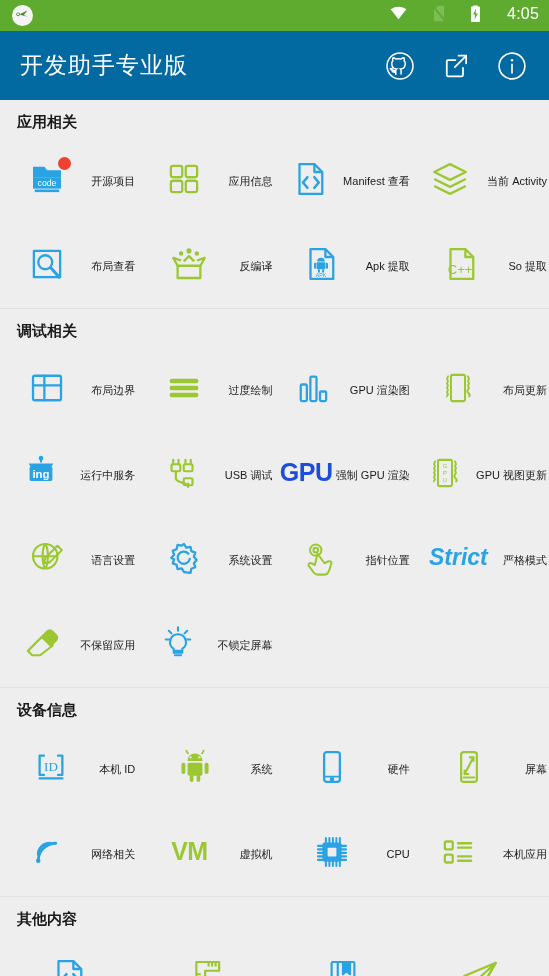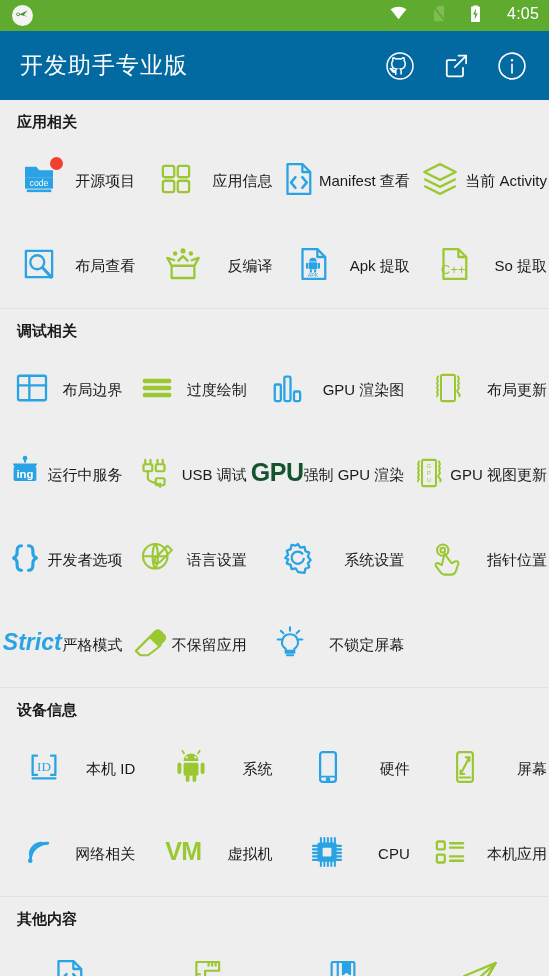--- a/index.html
+++ b/index.html
@@ -49,7 +49,7 @@
     position:relative; margin-bottom:5px;
   }
   .tile-label {
-    font-size:15px; color:#1b1b1b; text-align:center; white-space:nowrap; line-height:1.15;
+    font-size:11px; color:#1b1b1b; text-align:center; white-space:nowrap; line-height:1.15;
   }
   .txt-icon { font-size:25px; font-weight:bold; letter-spacing:-.5px; line-height:1; }
   .txt-icon.blue { color:#14532d; }

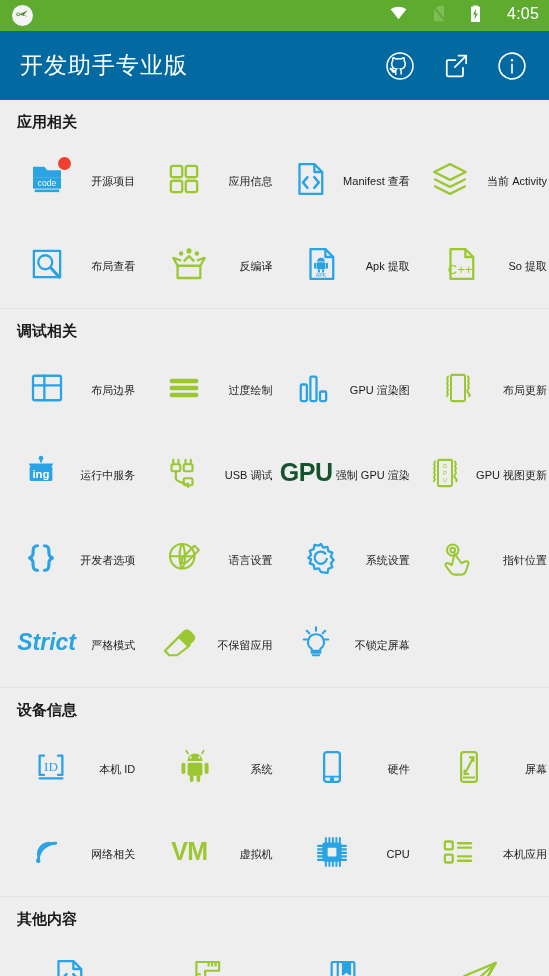--- a/index.html
+++ b/index.html
@@ -52,7 +52,7 @@
     font-size:11px; color:#1b1b1b; text-align:center; white-space:nowrap; line-height:1.15;
   }
   .txt-icon { font-size:25px; font-weight:bold; letter-spacing:-.5px; line-height:1; }
-  .txt-icon.blue { color:#14532d; }
+  .txt-icon.blue { color:#1d4ed8; }
   .txt-icon.green { color:#9bc832; }
   .strict { font-size:23px; font-weight:bold; font-style:italic; color:#29a3e3; }
 </style>

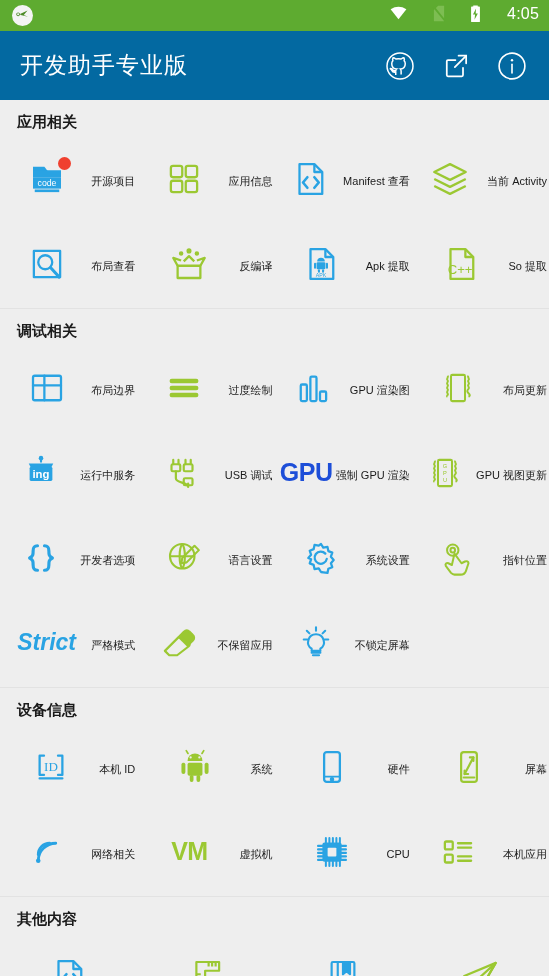--- a/index.html
+++ b/index.html
@@ -301,15 +301,6 @@
         </div>
         <div class="tile">
           <div class="tile-icon">
-            <svg width="42" height="42" viewBox="0 0 48 48" fill="none" stroke="#29a3e3" stroke-width="3.6" stroke-linecap="round" stroke-linejoin="round">
-        <path d="M20 10c-4 0-5 2-5 6s0 6-4 8c4 2 4 4 4 8s1 6 5 6"></path>
-        <path d="M28 10c4 0 5 2 5 6s0 6 4 8c-4 2-4 4-4 8s-1 6-5 6"></path>
-            </svg>
-          </div>
-          <div class="tile-label">开发者选项</div>
-        </div>
-        <div class="tile">
-          <div class="tile-icon">
             <svg width="42" height="42" viewBox="0 0 48 48" fill="none" stroke="#9bc832" stroke-width="2.4" stroke-linejoin="round">
         <circle cx="22" cy="22" r="14"></circle>
               <path d="M8 22h28M22 8c4 5 4 23 0 28M22 8c-4 5-4 23 0 28"></path>

